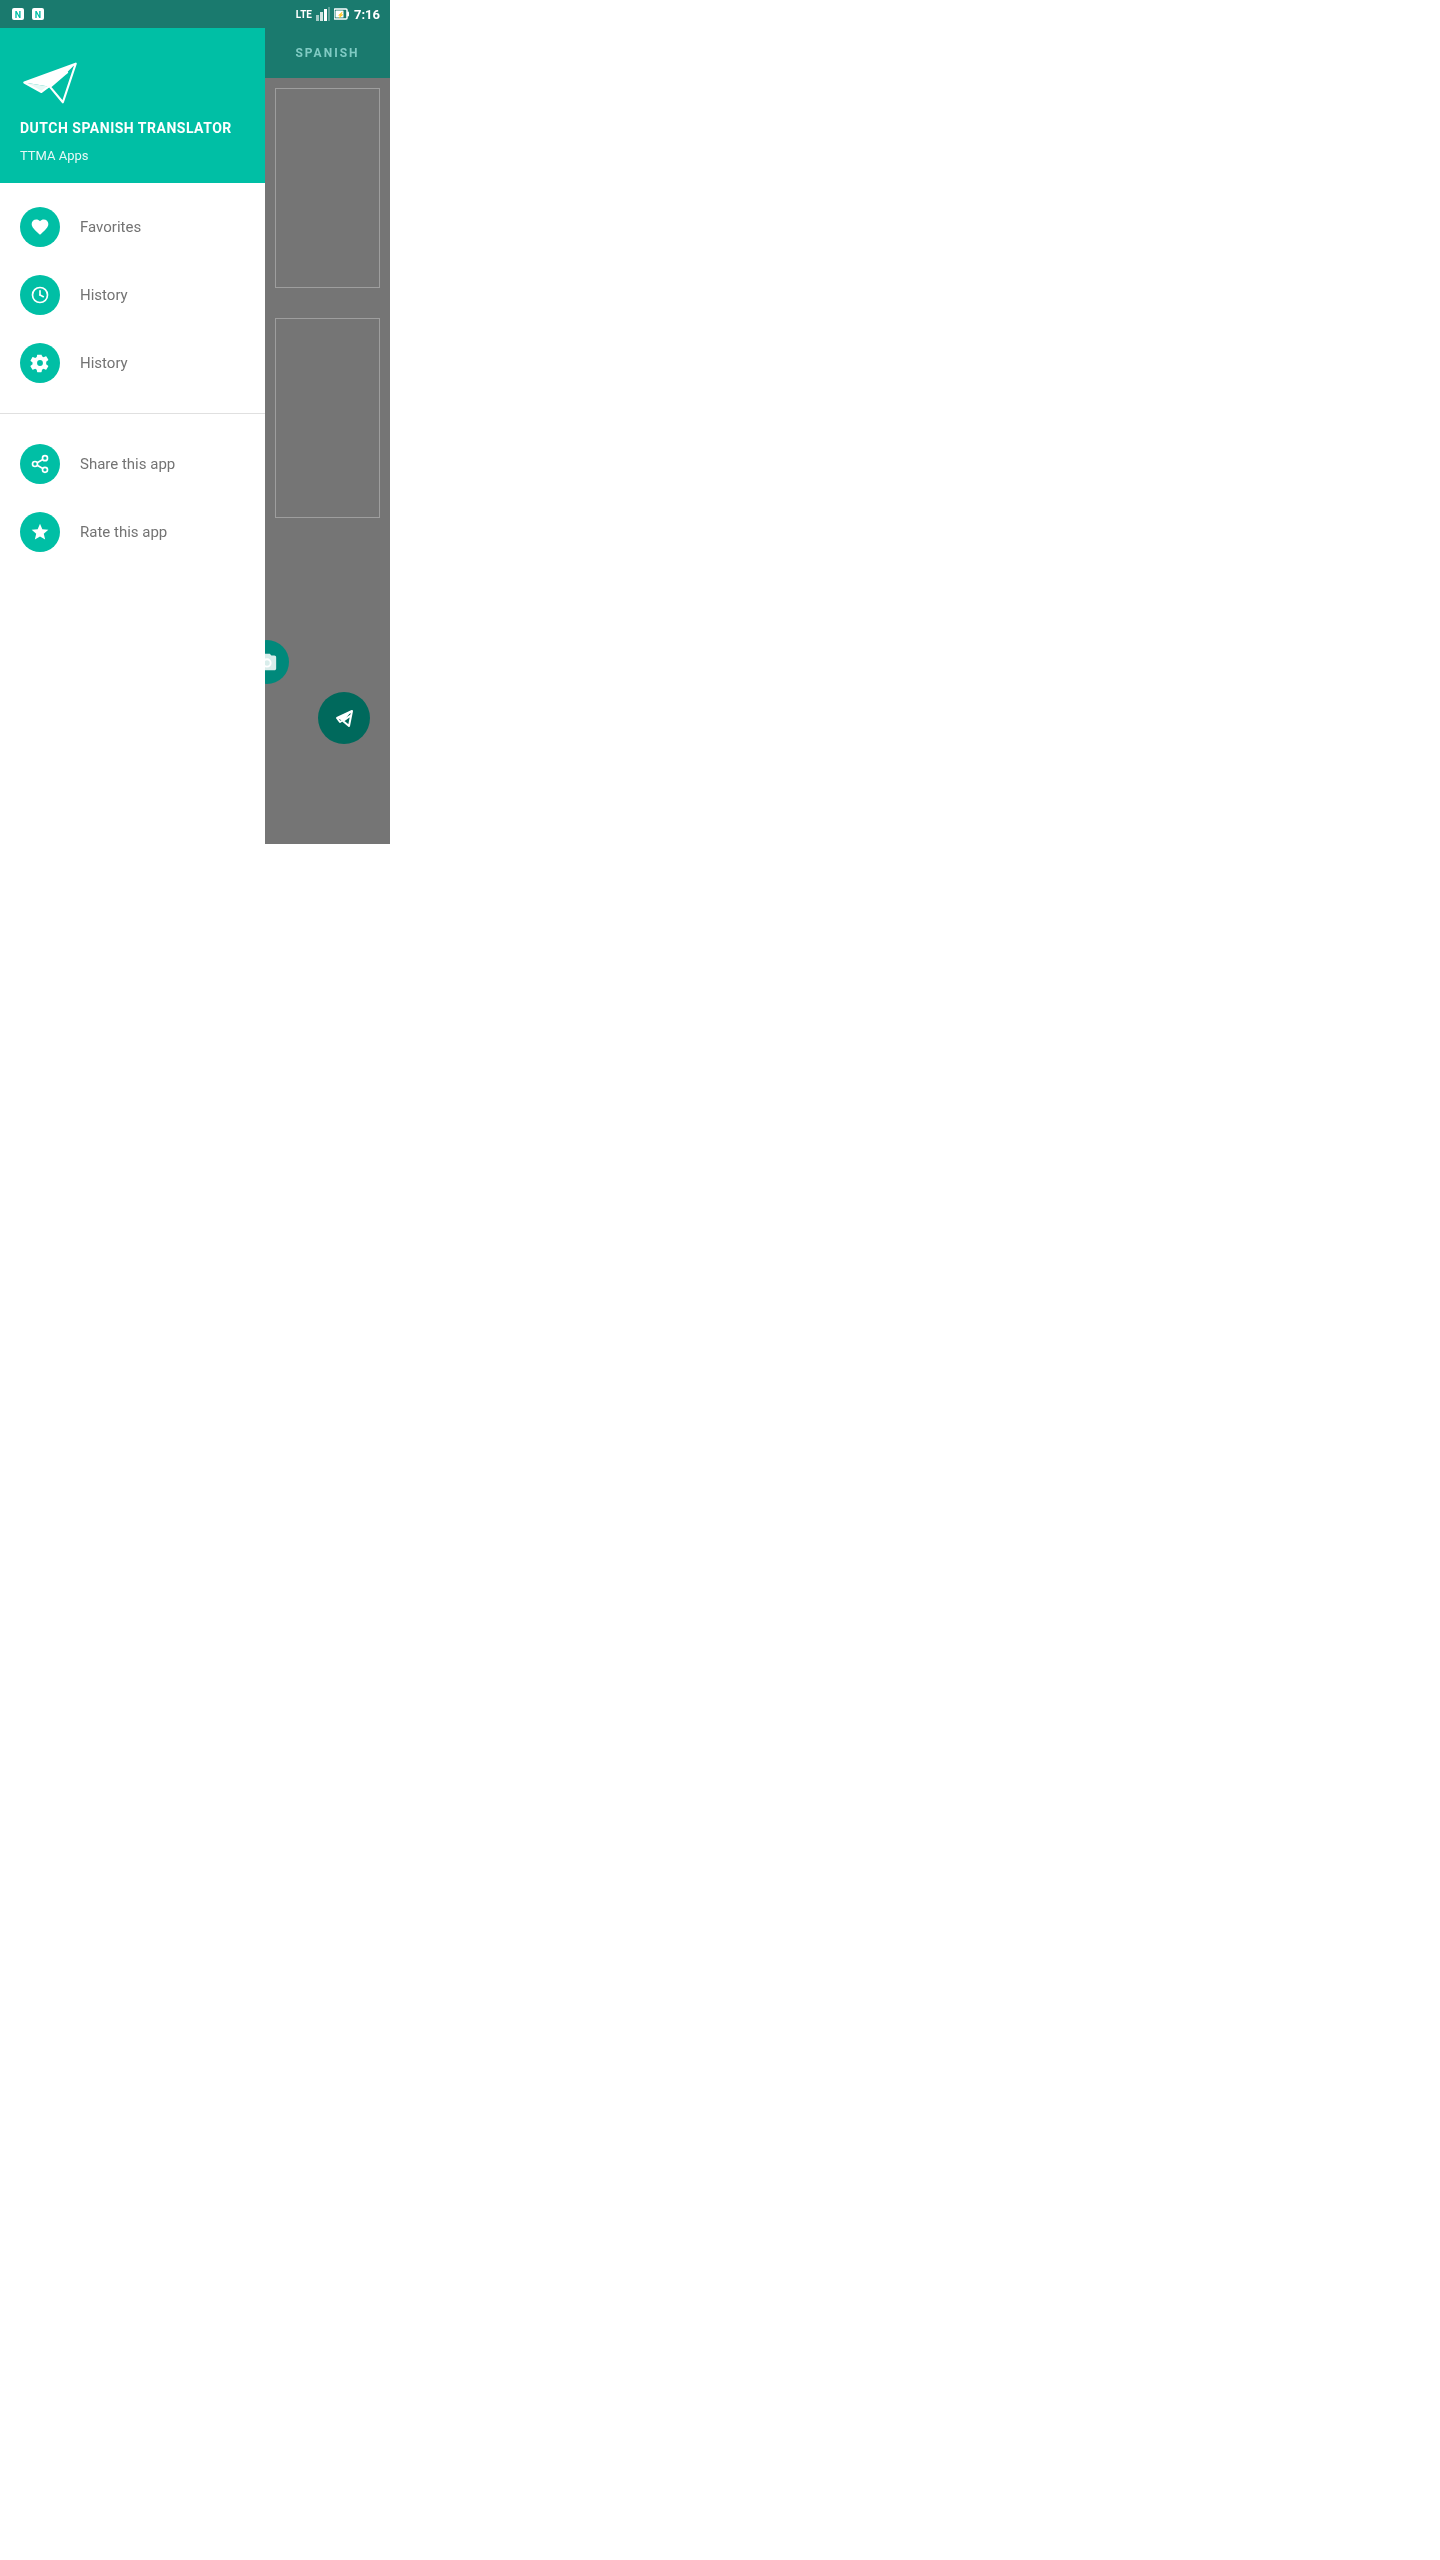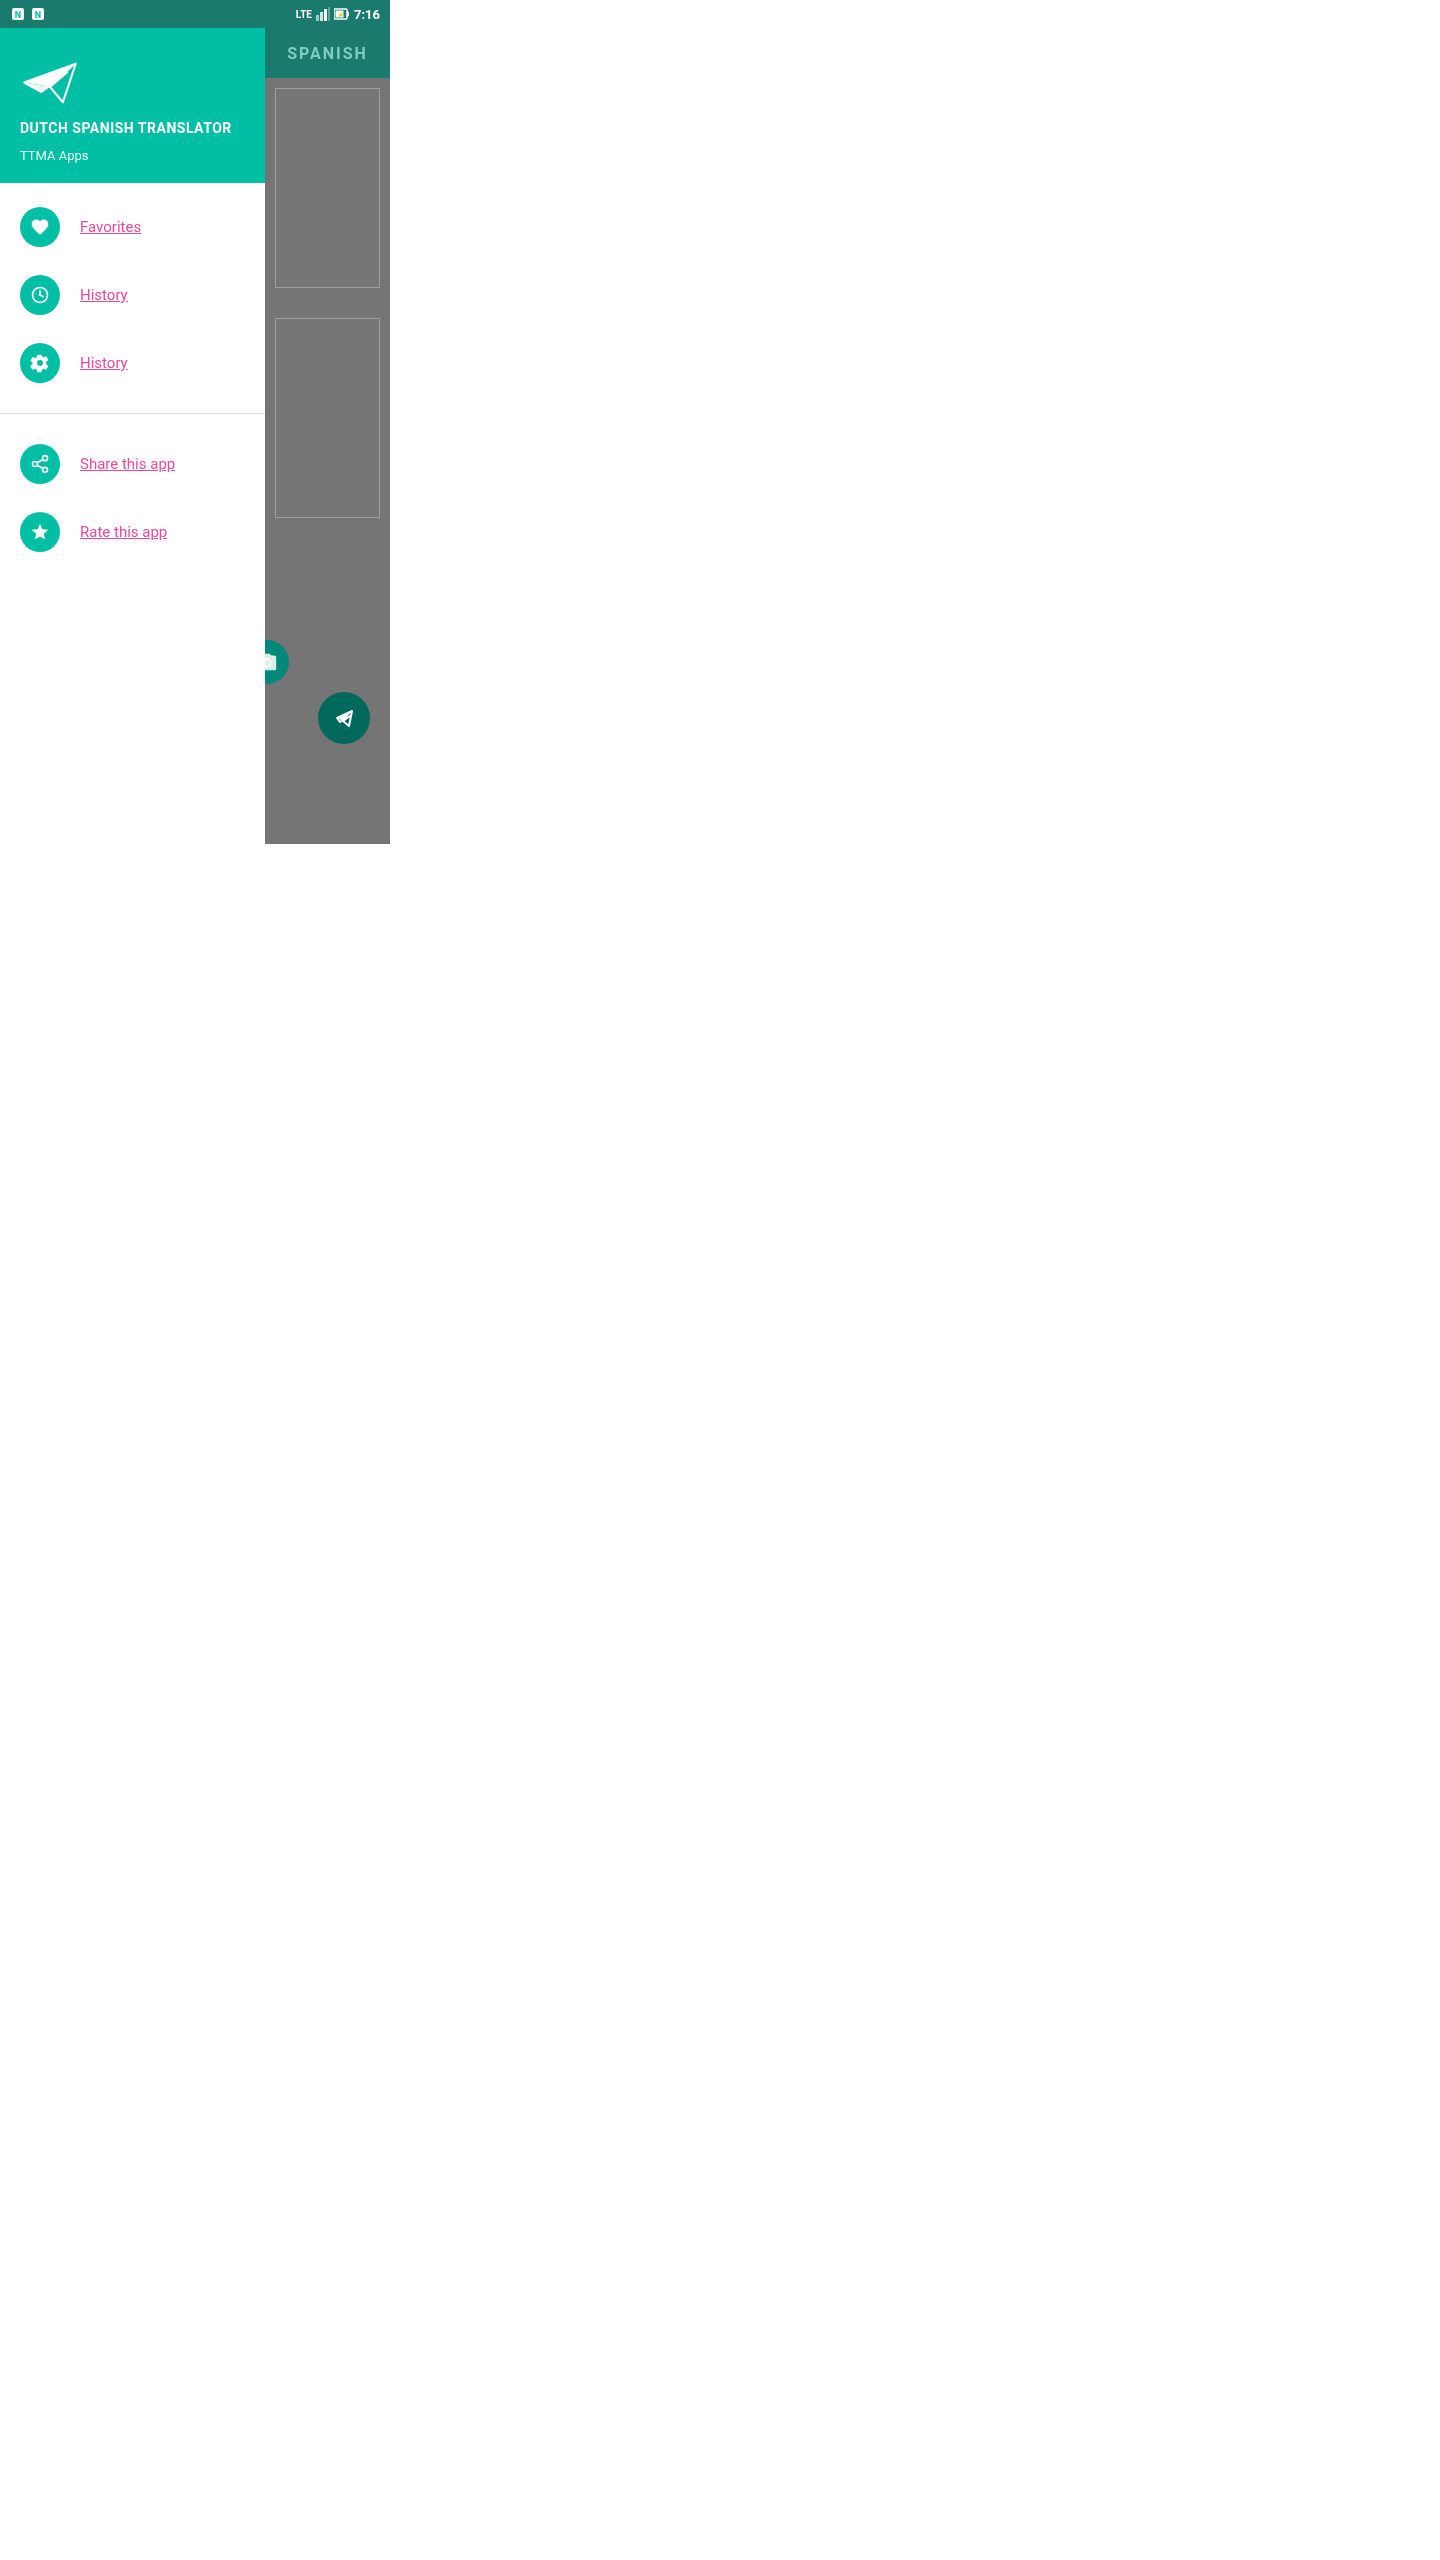--- a/index.html
+++ b/index.html
@@ -146,7 +146,7 @@
 
     .right-header-text {
       color: #80CBC4;
-      font-size: 16px;
+      font-size: 12px;
       letter-spacing: 2px;
       font-weight: bold;
     }

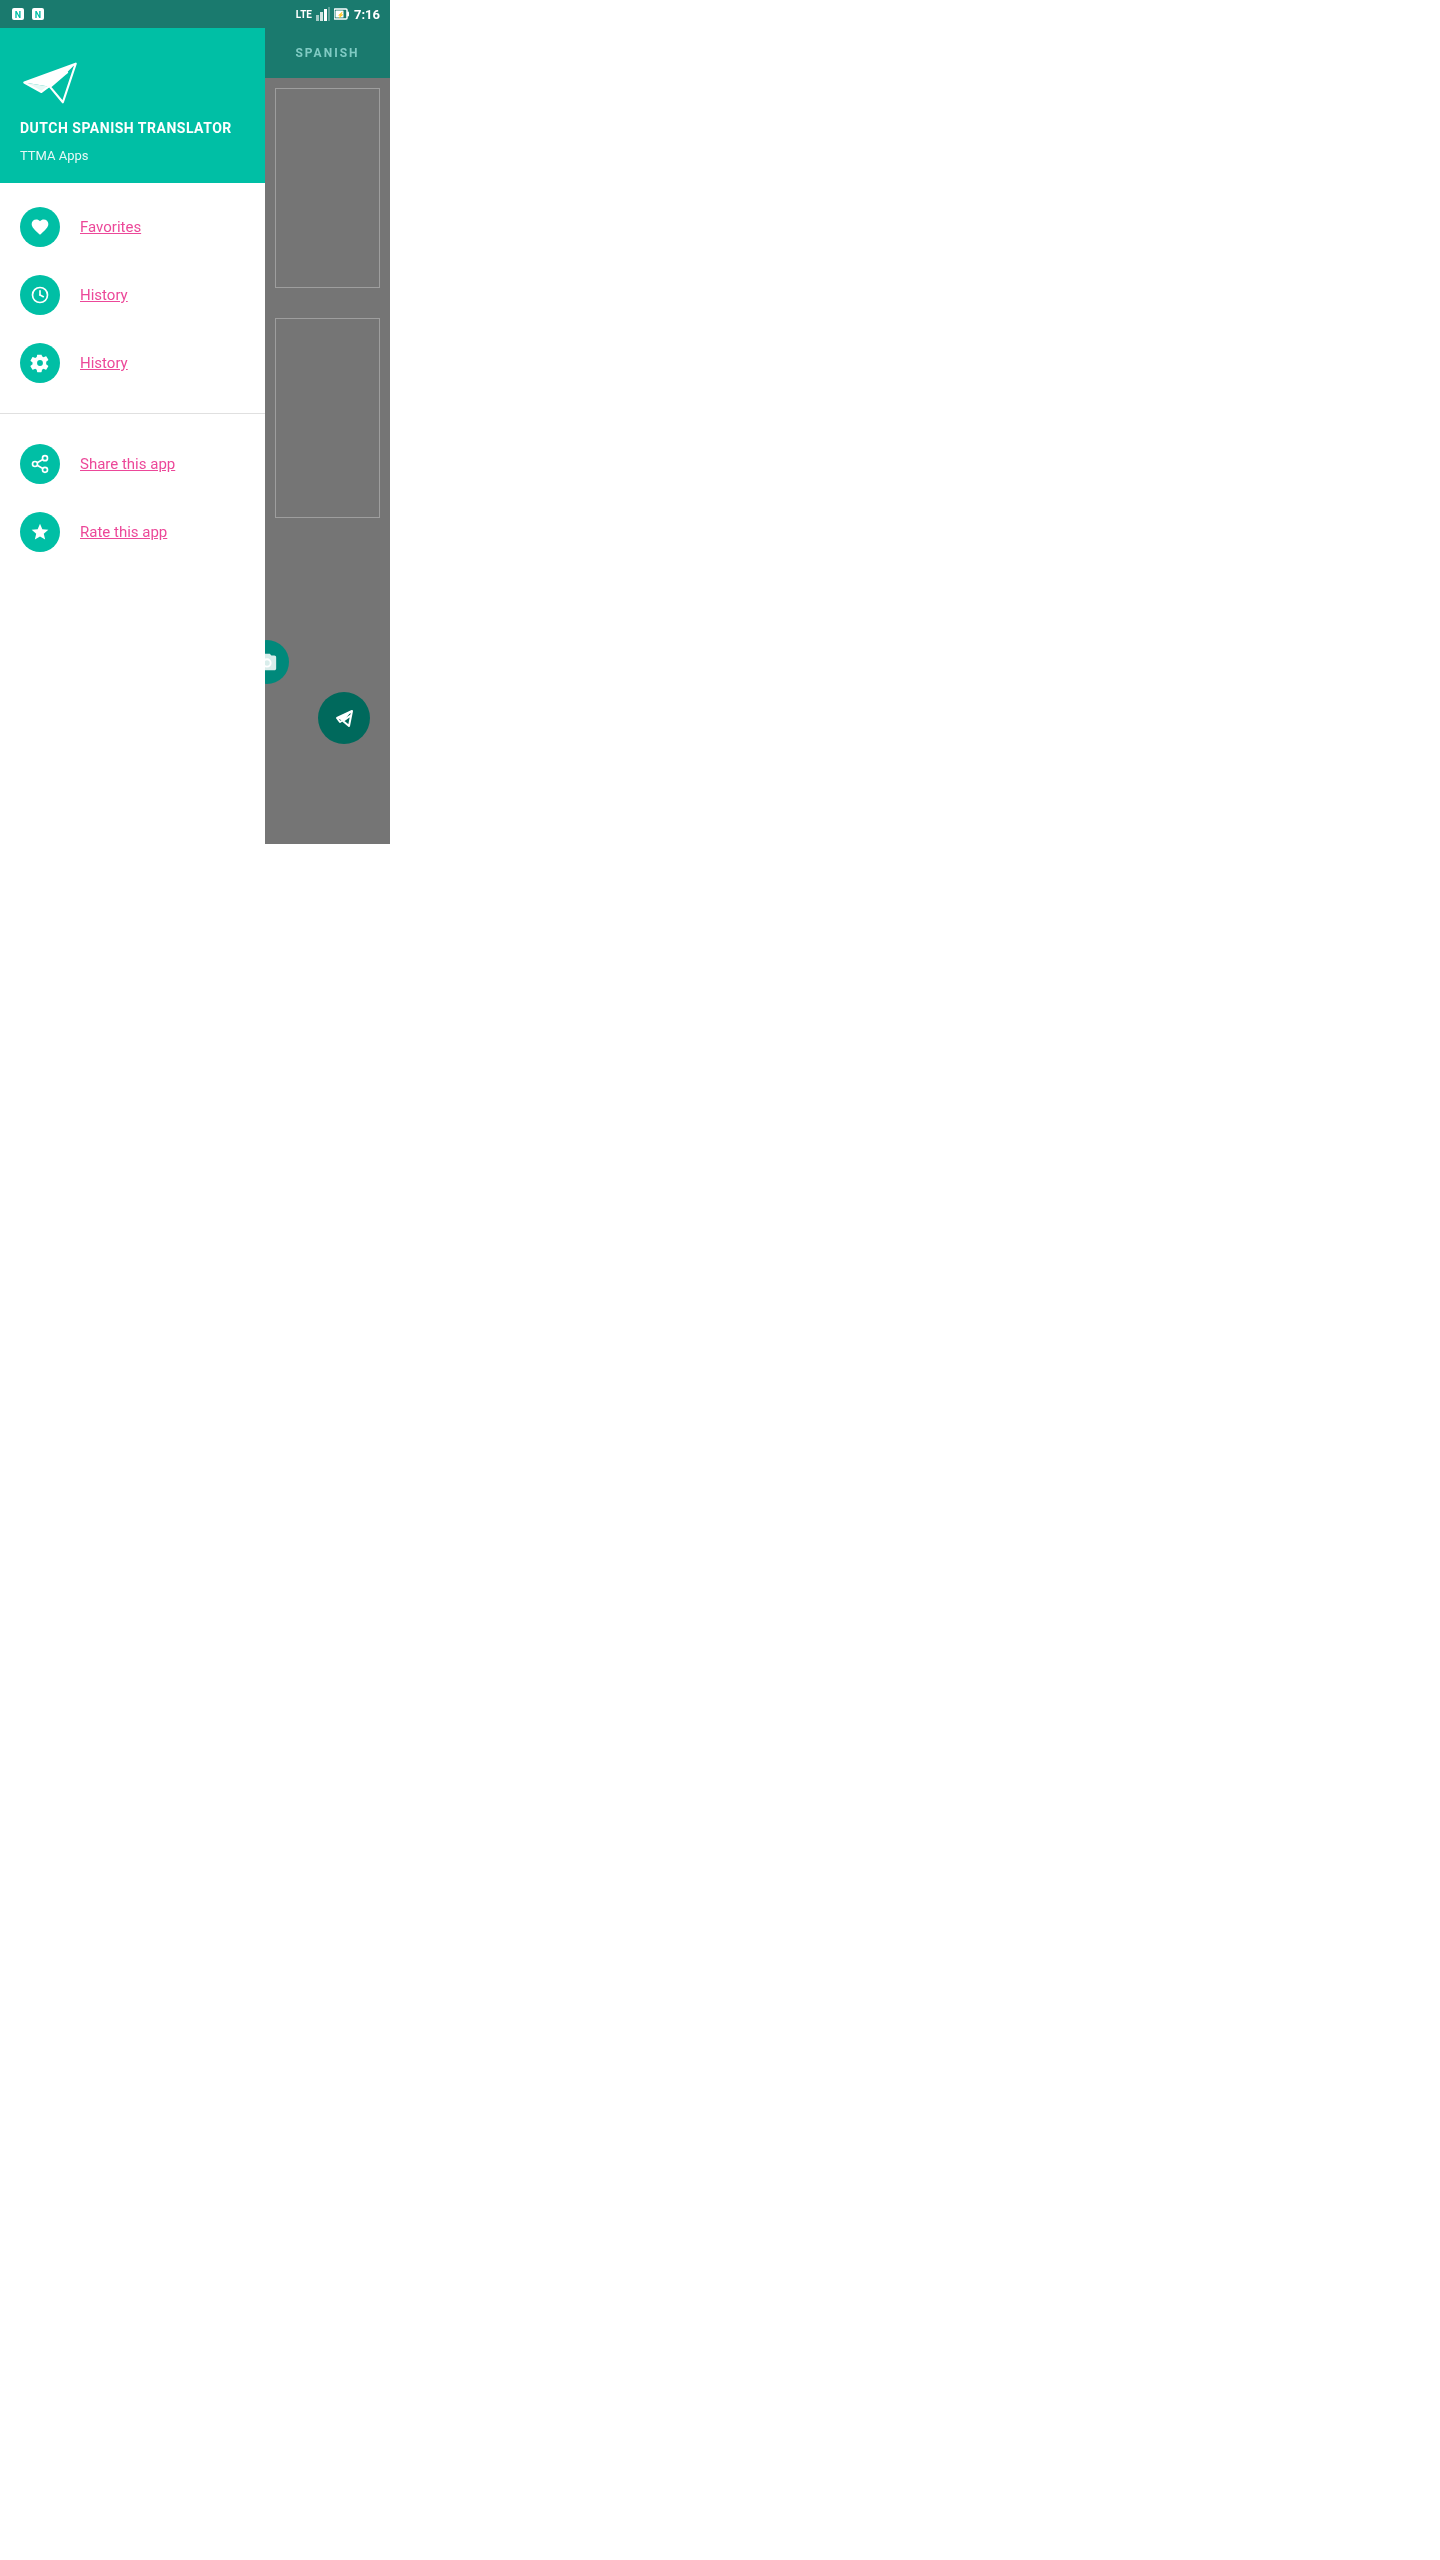--- a/index.html
+++ b/index.html
@@ -116,9 +116,8 @@
     }
 
     .nav-label {
-      color: #ec4899;
+      color: #737373;
       font-size: 15px;
-      text-decoration: underline;
     }
 
     .divider {

